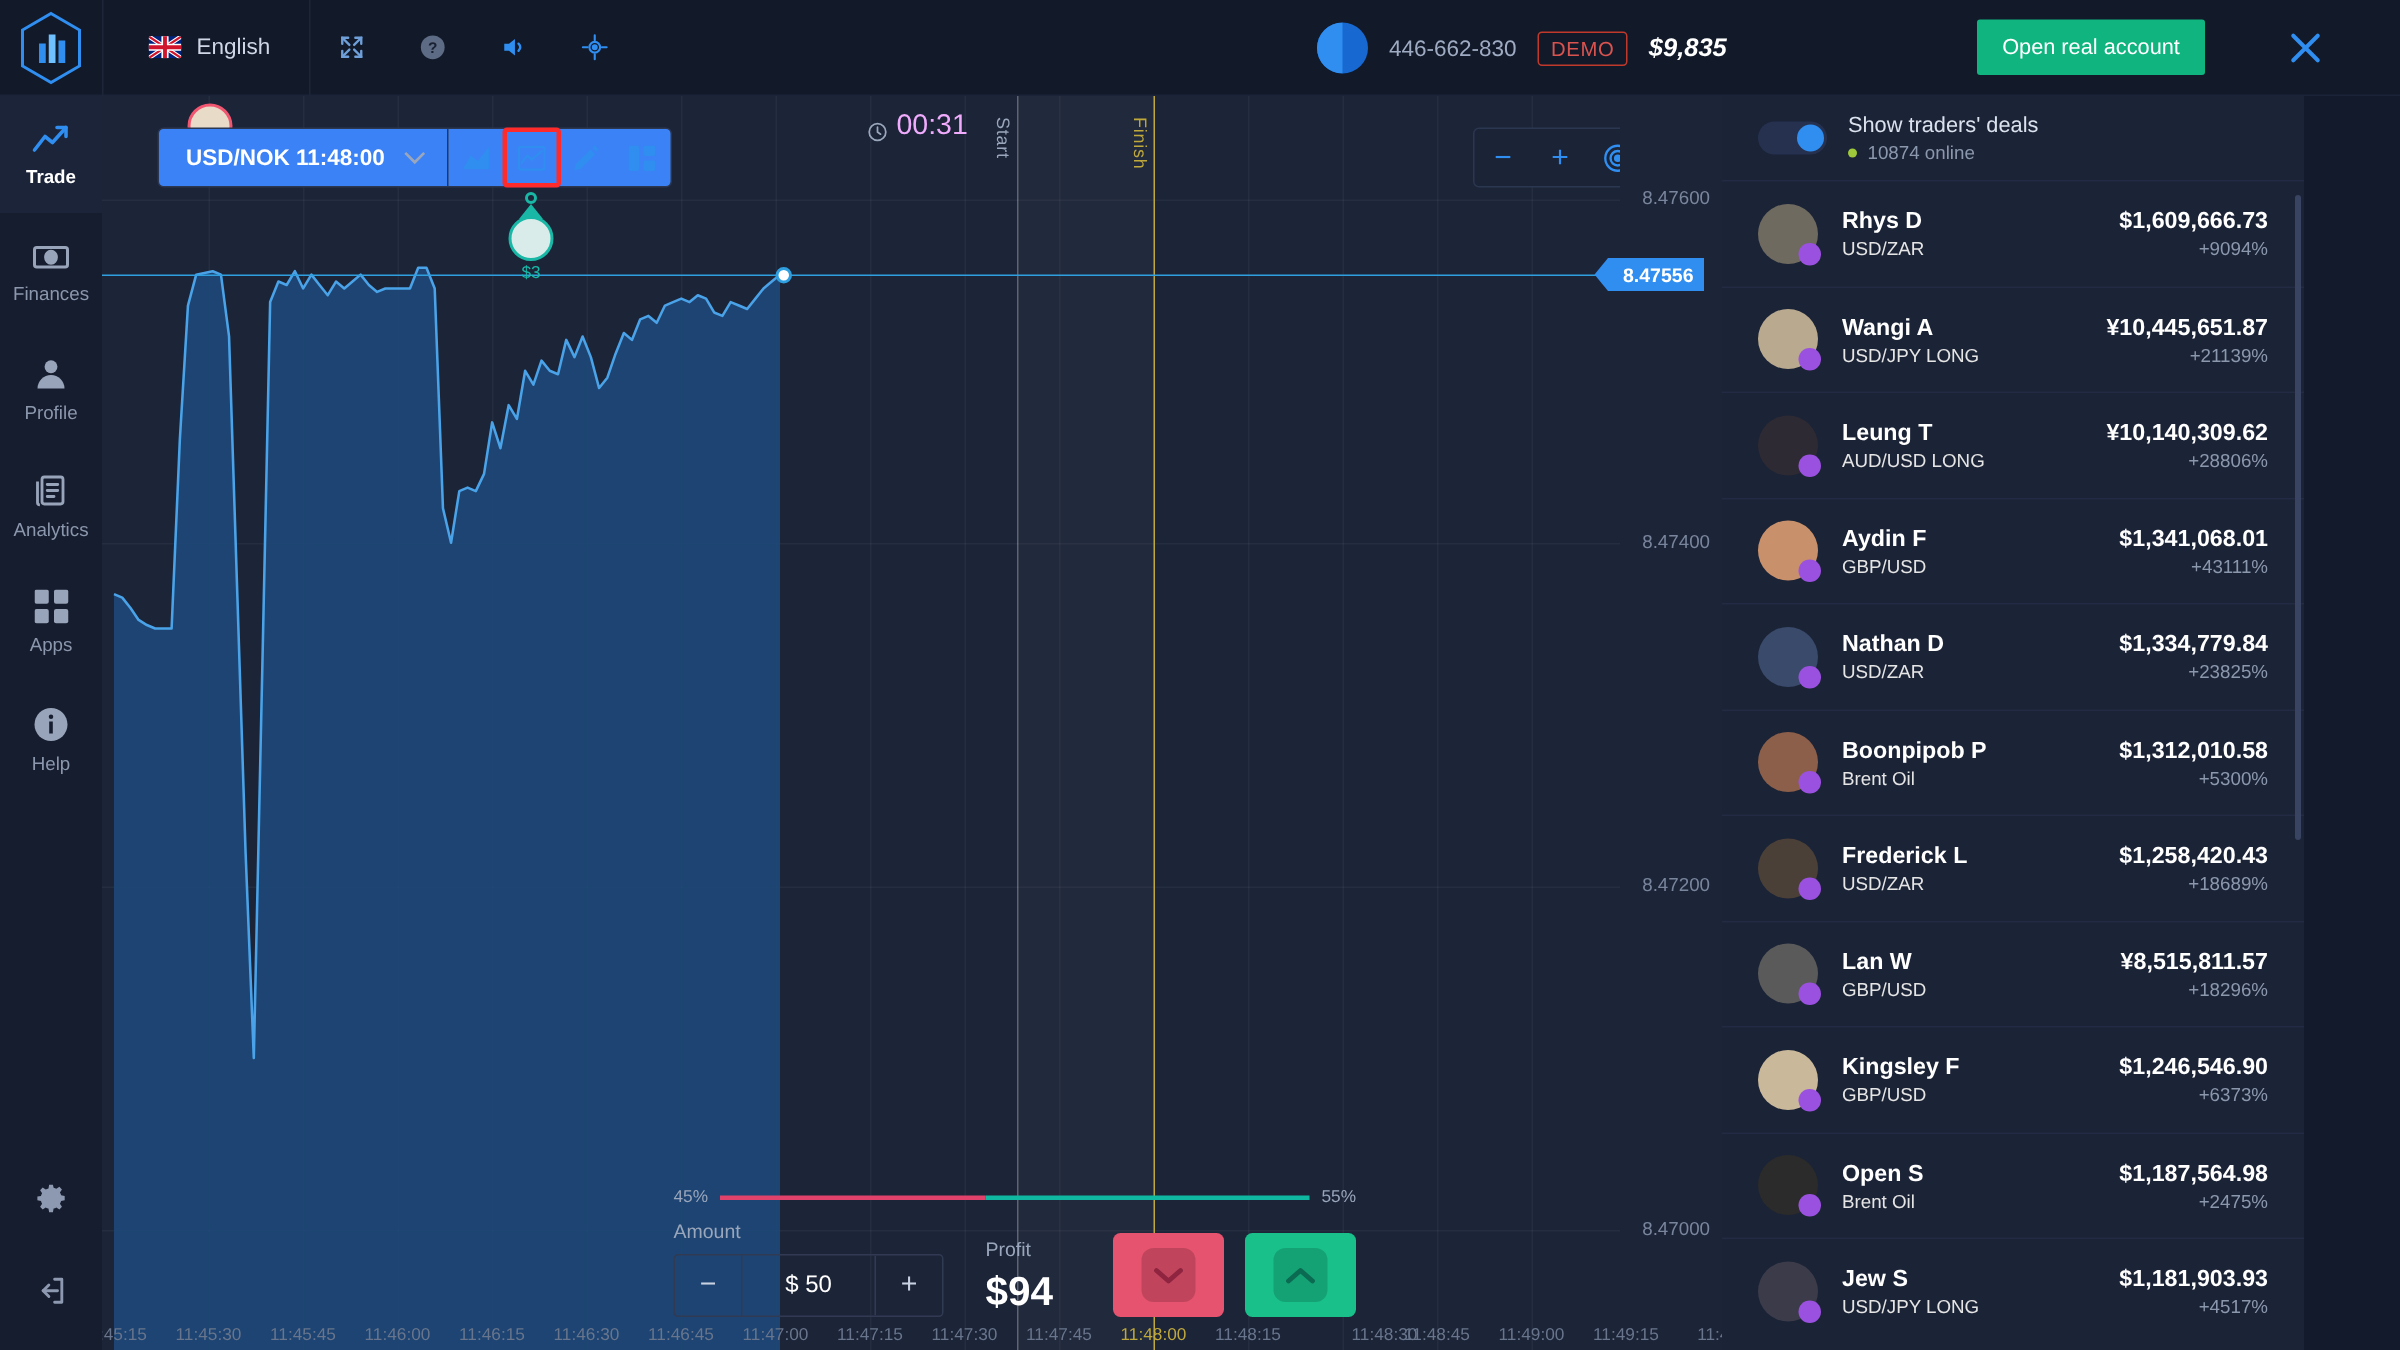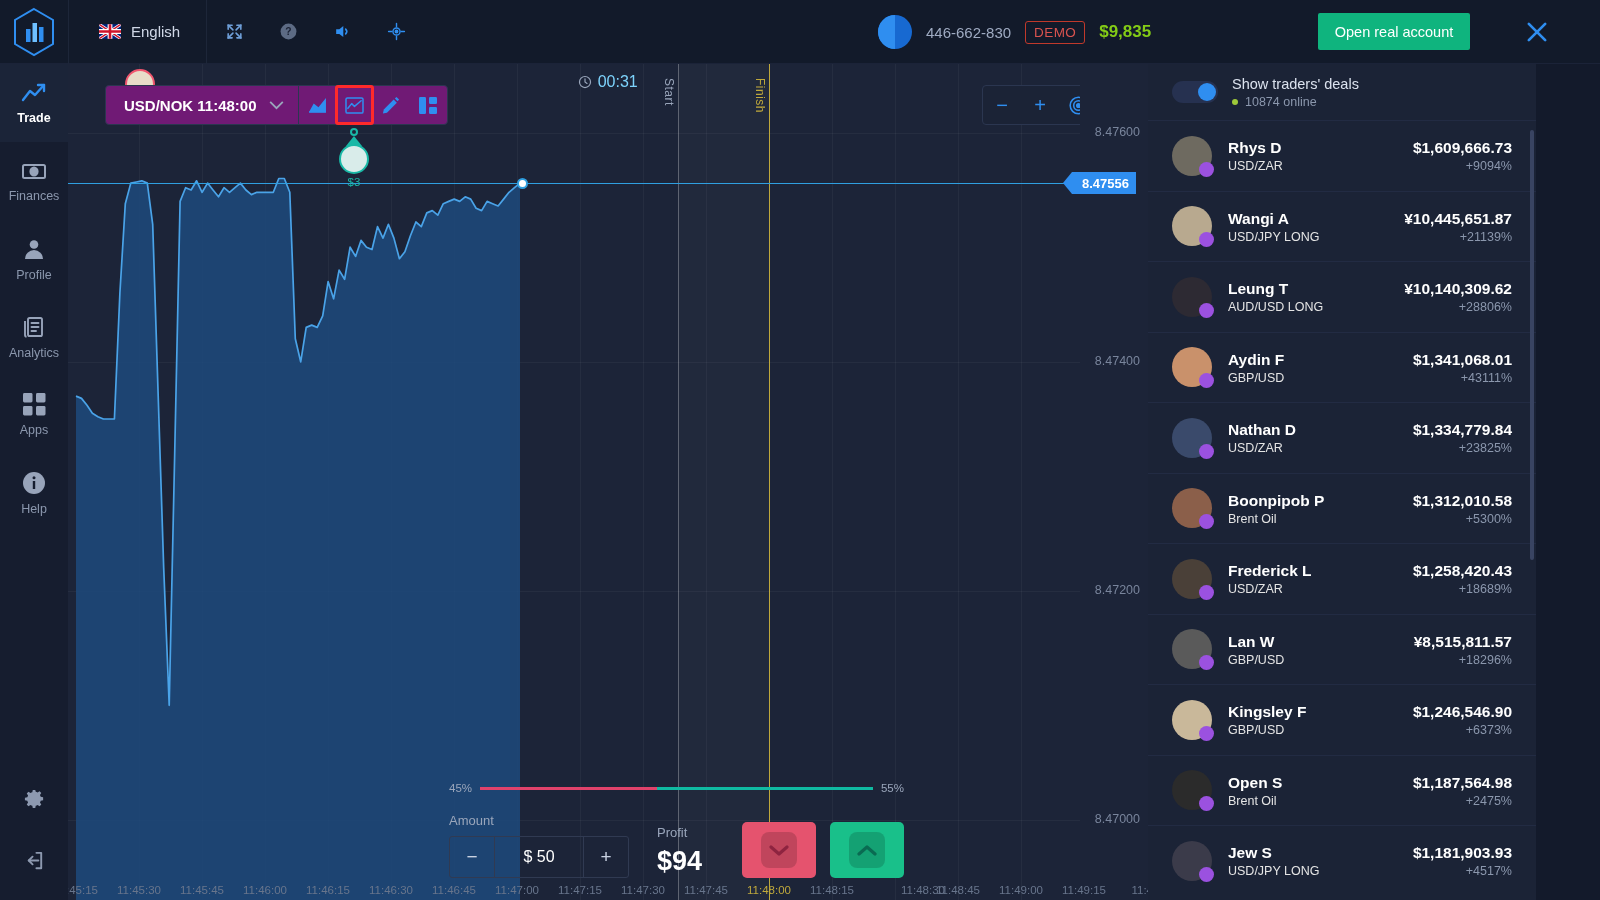--- a/index.html
+++ b/index.html
@@ -26,7 +26,7 @@
   .avatar-top:after{ content:""; position:absolute; left:0; top:0; width:50%; height:100%; background:#2f8ef0;}
   .acct-id{ font-size:15px; color:#9fabc2; }
   .demo{ border:1px solid #c0392b; color:#d9534f; font-size:13.5px; padding:3px 8px; border-radius:3px; letter-spacing:.4px;}
-  .balance{ font-size:17px; font-weight:bold; color:#84cc16; }
+  .balance{ font-size:17px; font-weight:bold; color:#ffffff;font-style:italic; }
   .openreal{ position:absolute; left:1318px; top:13px; width:152px; height:37px; background:#0fb47e;
     border:none; border-radius:2px; color:#fff; font-size:14.5px; font-family:inherit; cursor:pointer; }
   .closex{ position:absolute; left:1523px; top:18px; width:28px; height:28px; cursor:pointer; }

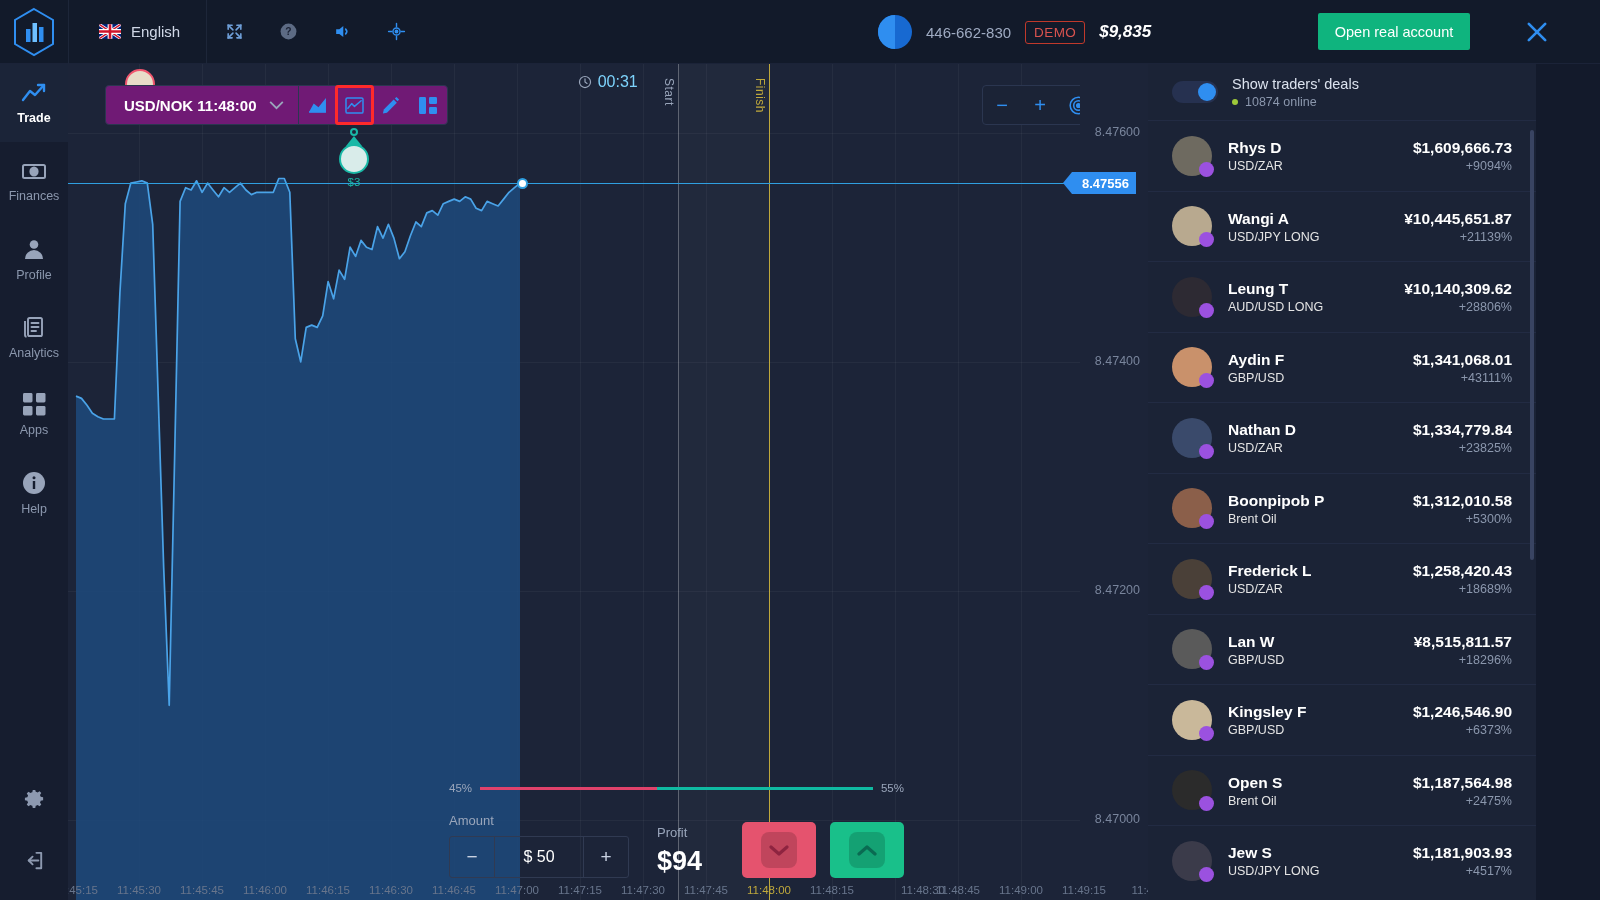--- a/index.html
+++ b/index.html
@@ -58,7 +58,7 @@
   .vlabel{ position:absolute; font-size:12px; writing-mode:vertical-rl; letter-spacing:.5px;}
   .priceline{ position:absolute; left:0; right:0; height:1px; background:#2f9fe0; }
   .pricedot{ position:absolute; width:11px; height:11px; border-radius:50%; background:#fff; border:2px solid #2f9fe0;}
-  .timerbox{ position:absolute; display:flex; align-items:center; gap:6px; font-size:16px; color:#7dd3fc;}
+  .timerbox{ position:absolute; display:flex; align-items:flex-end; gap:6px; font-size:19px; color:#f0abfc;}
 
   
   .ctoolbar{ position:absolute; left:37px; top:21px; height:40px; display:flex; align-items:center;

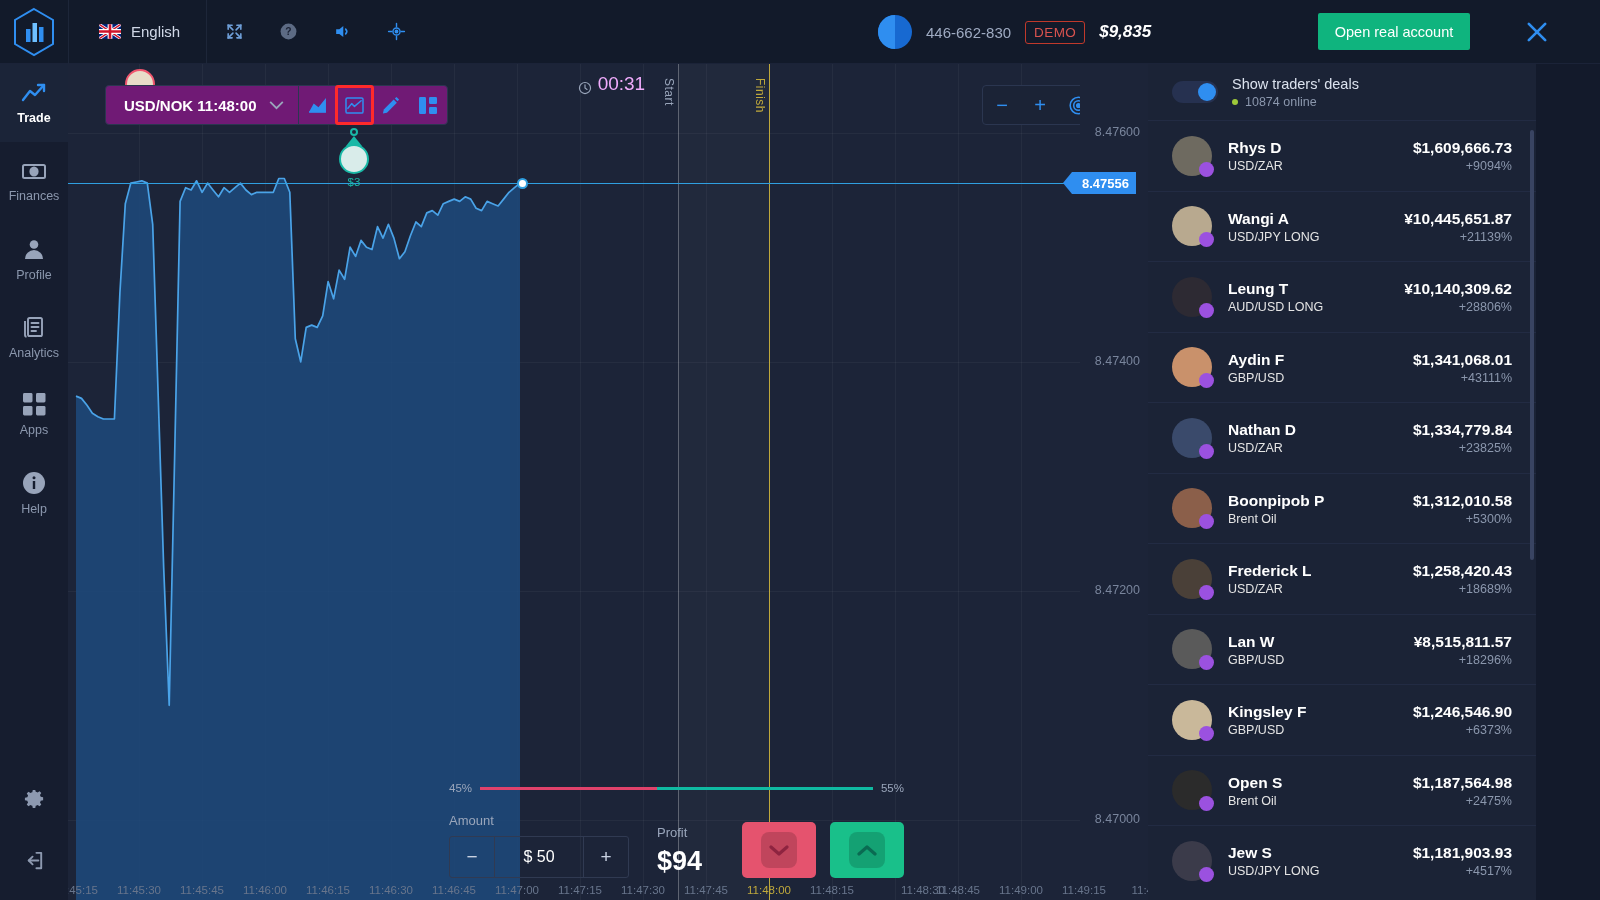--- a/index.html
+++ b/index.html
@@ -62,7 +62,7 @@
 
   
   .ctoolbar{ position:absolute; left:37px; top:21px; height:40px; display:flex; align-items:center;
-    background:#701a75; border:1px solid #2b3650; border-radius:4px; z-index:8;}
+    background:#3b82f6; border:1px solid #2b3650; border-radius:4px; z-index:8;}
   .asset-sel{ display:flex; align-items:center; gap:12px; padding:0 14px 0 18px; height:38px; cursor:pointer;}
   .asset-name{ font-size:15px; font-weight:bold; color:#fff; white-space:nowrap;}
   .tb-div{ width:1px; height:38px; background:#2b3650;}

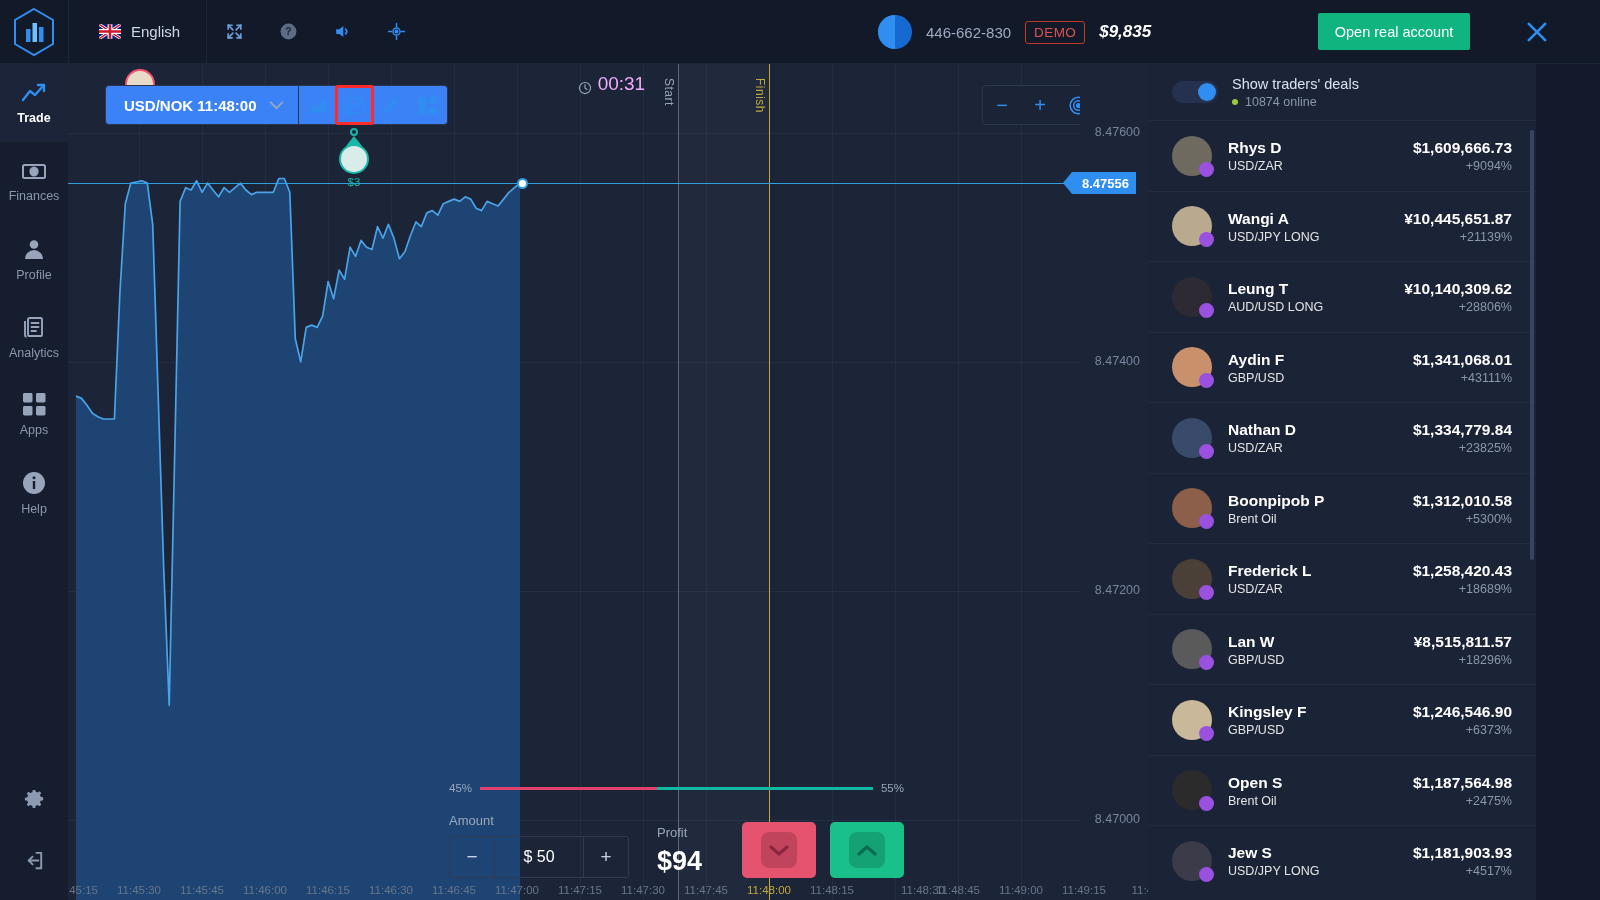--- a/index.html
+++ b/index.html
@@ -94,7 +94,7 @@
 
   
   .tradepanel{ position:absolute; left:381px; bottom:22px; width:455px; z-index:12;}
-  .payout{ display:flex; align-items:center; gap:8px; margin-bottom:19px;}
+  .payout{ display:flex; align-items:center; gap:8px; margin-bottom:9px;}
   .pct{ font-size:11.5px; color:#9aa6bb; }
   .bar{ flex:1; height:3px; display:flex; }
   .bar .red{ background:#e0426b; }

